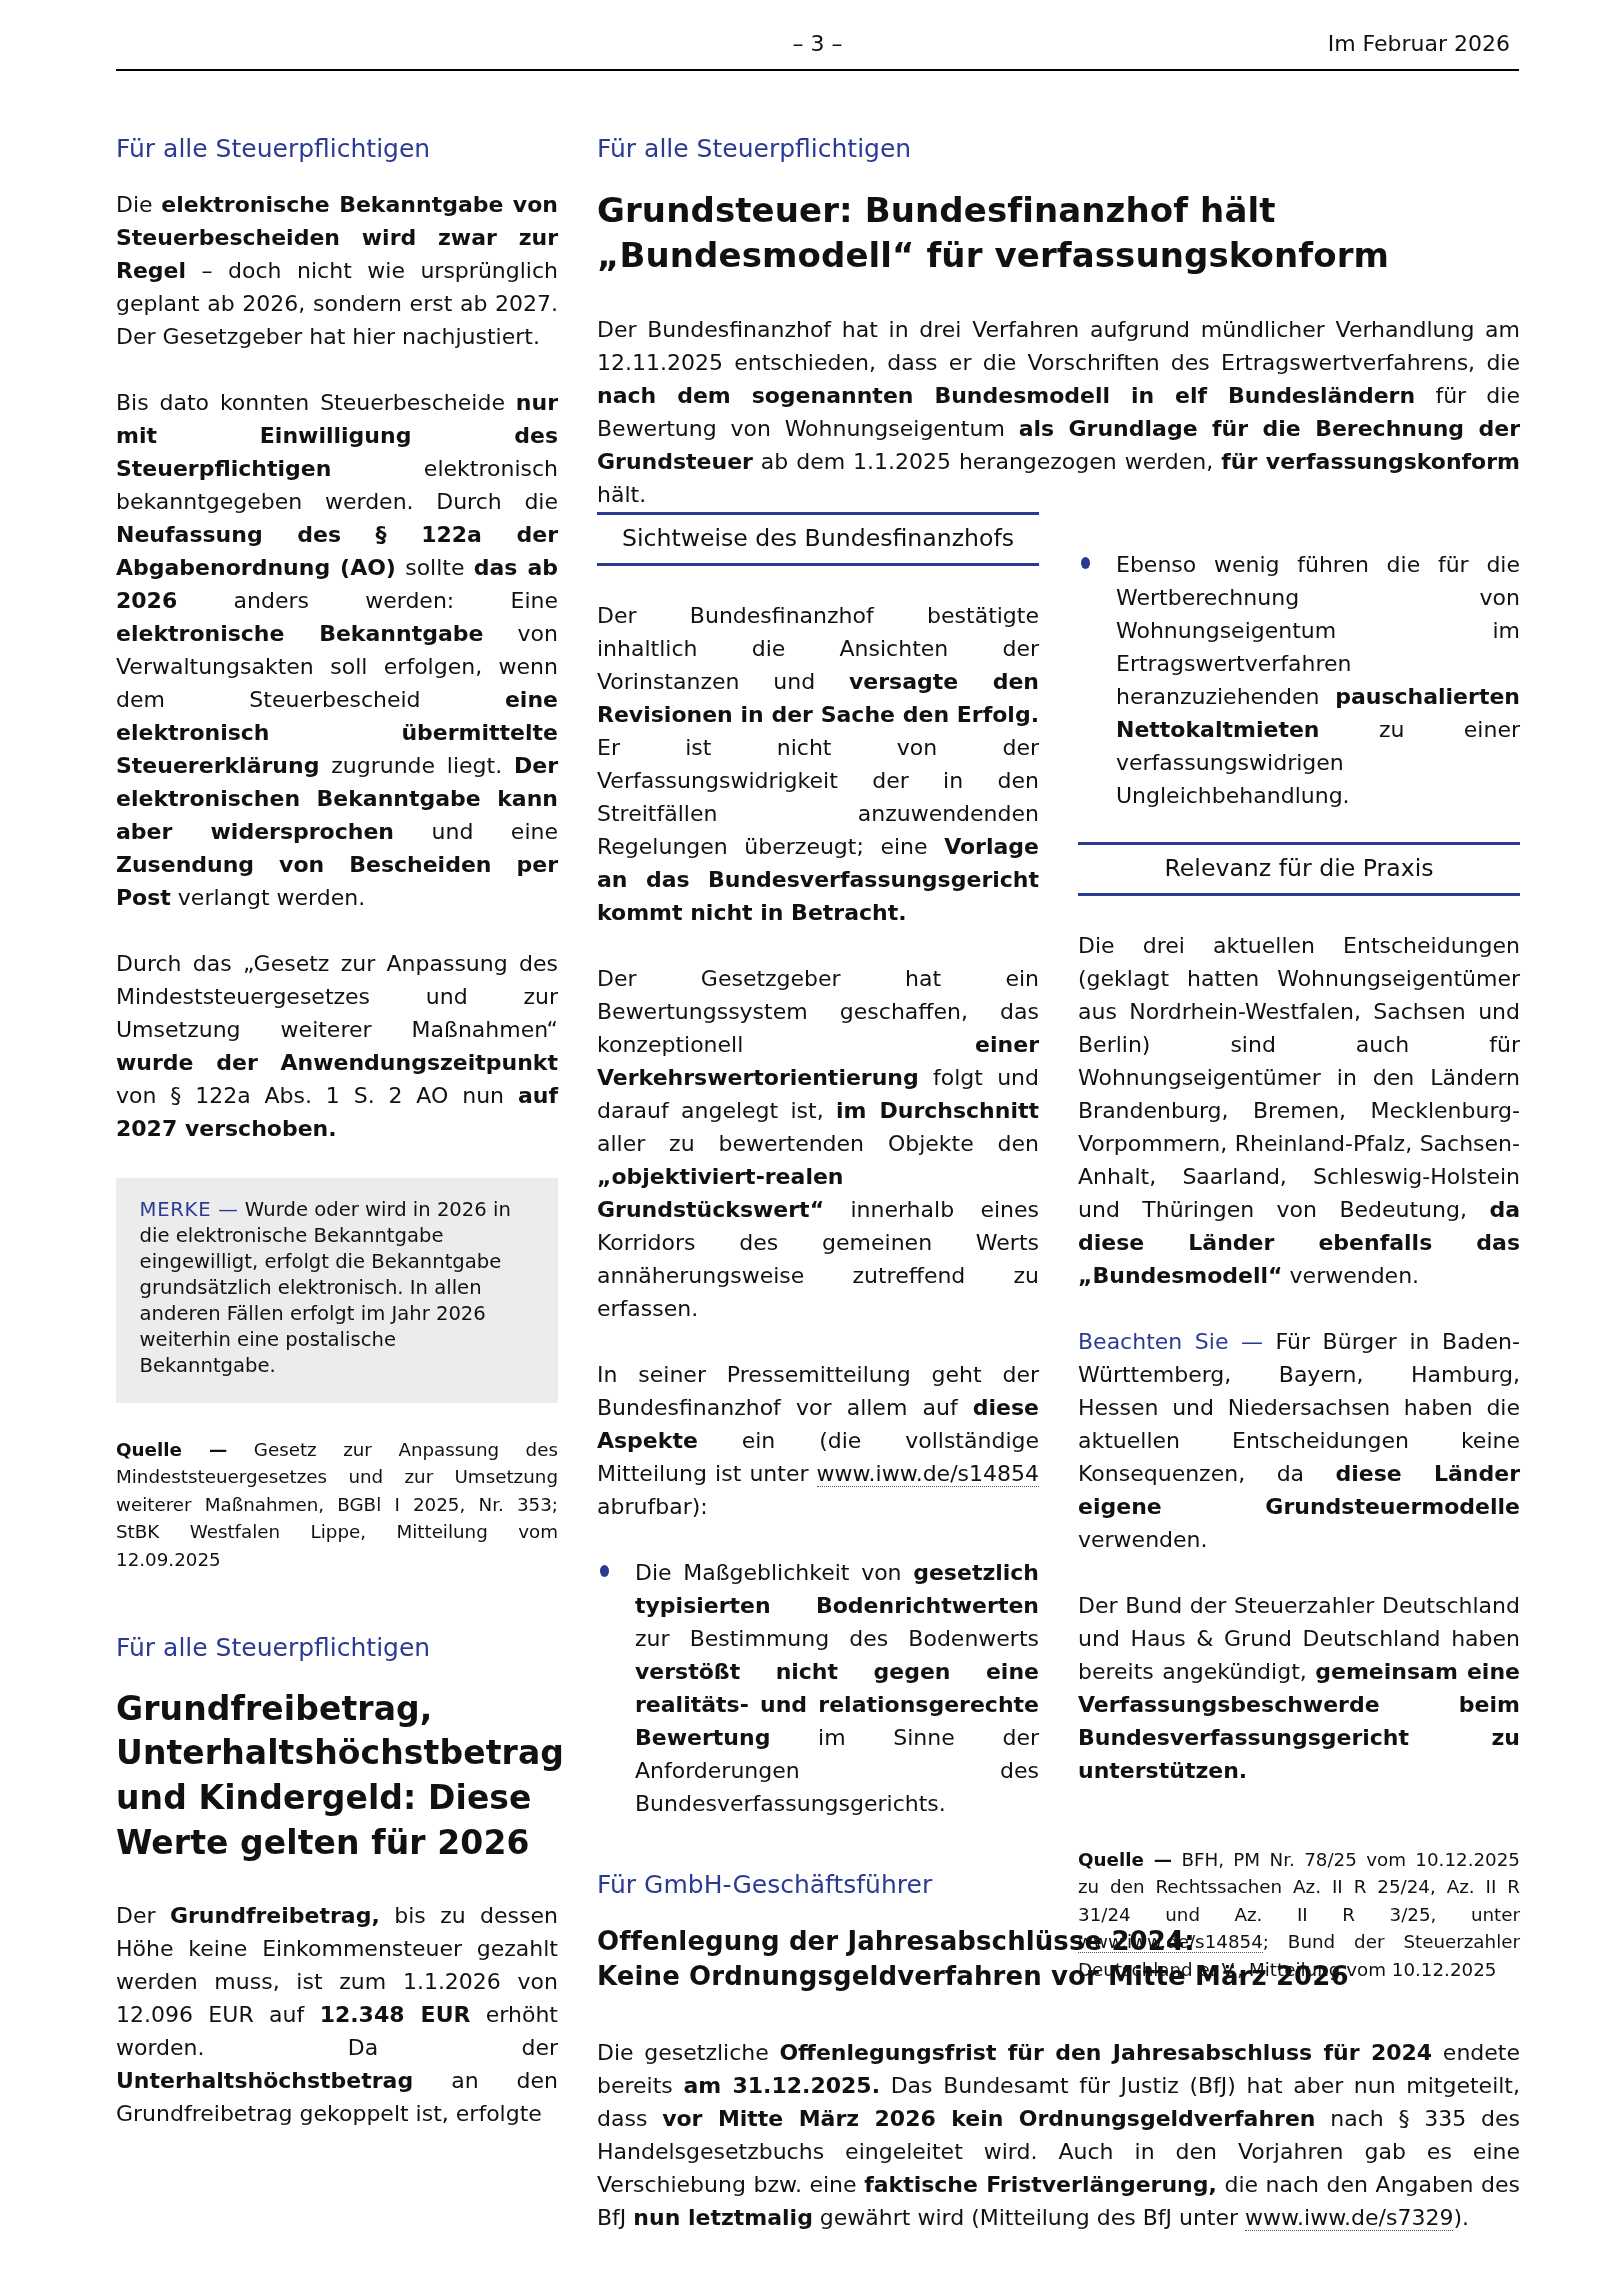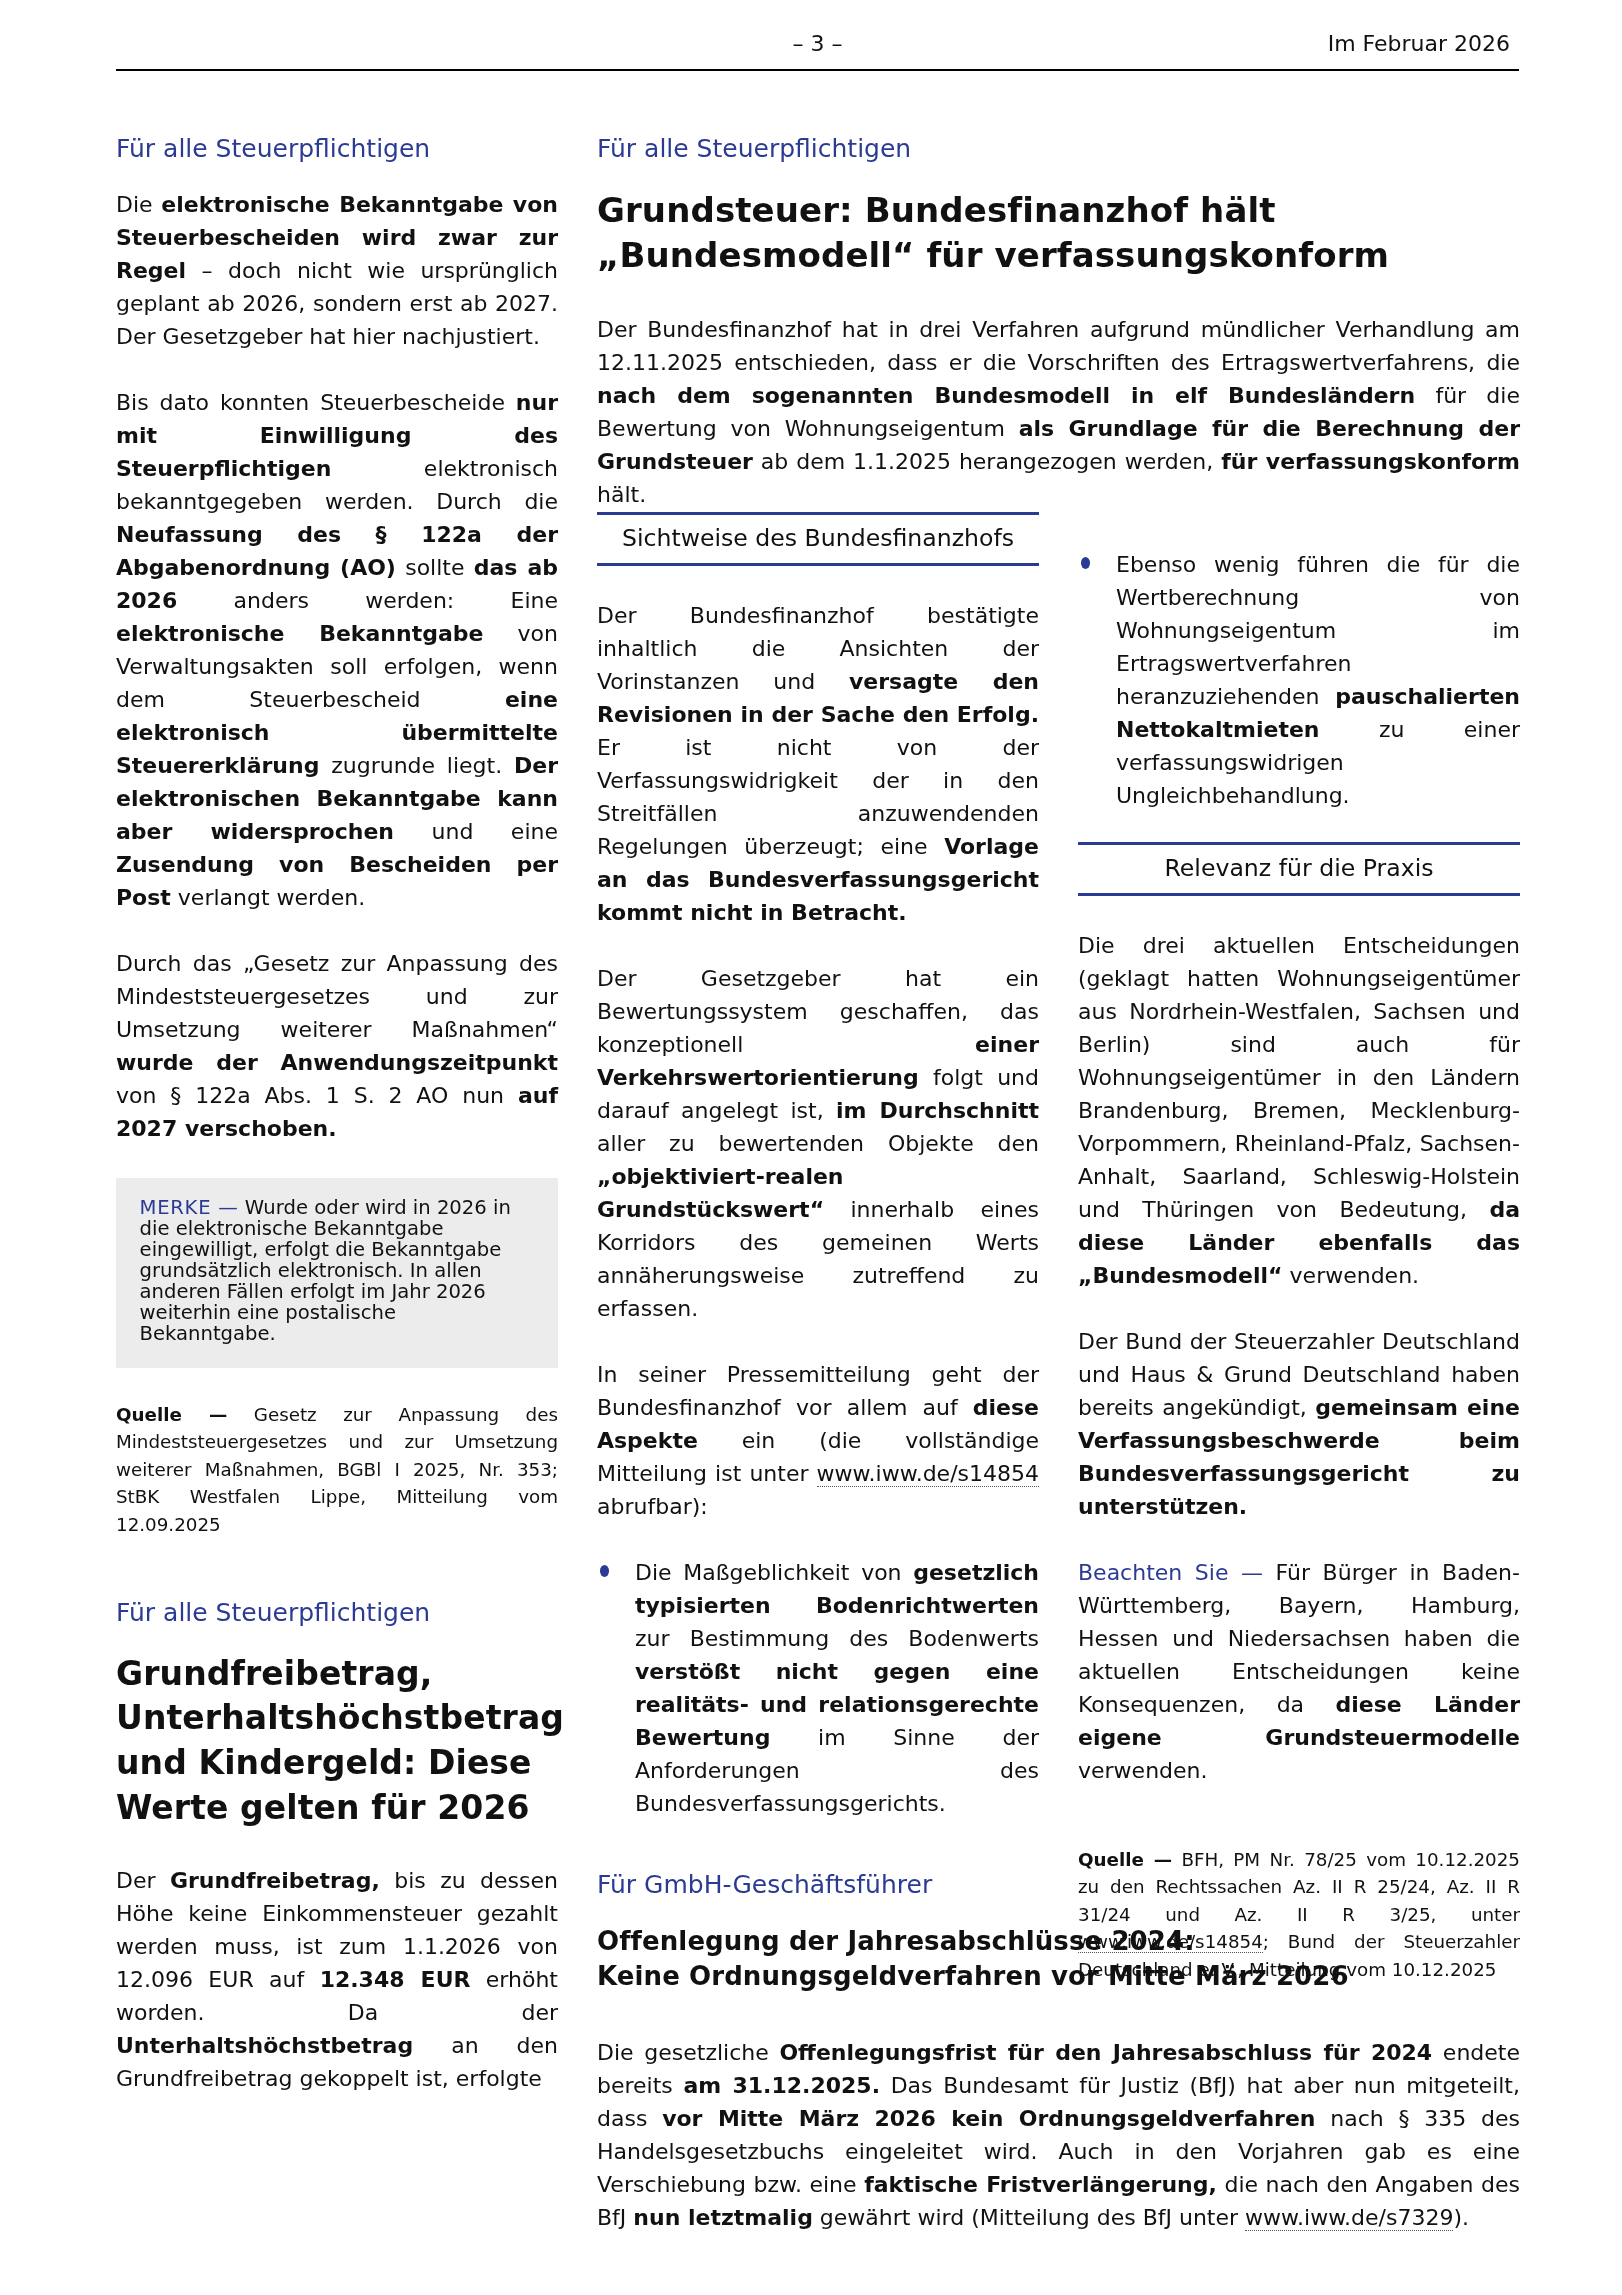--- a/index.html
+++ b/index.html
@@ -19,7 +19,7 @@
   p.body { font-size: 22px; line-height: 33px; margin: 0 0 33px 0; text-align: justify; }
   p.body b, .b { font-weight: bold; }
   .link { border-bottom: 1.3px dotted #555; }
-  .merke { background: #ececec; padding: 19.6px 23.6px 23.6px 23.6px; font-size: 19.6px; line-height: 21px; margin: 12px 0 33px 0; }
+  .merke { background: #ececec; padding: 19.6px 23.6px 23.6px 23.6px; font-size: 19.6px; line-height: 26px; margin: 12px 0 33px 0; }
   .merke .label { color: #2b3b93; letter-spacing: 0.7px; }
   .quelle { font-size: 18.3px; line-height: 27.5px; text-align: justify; margin: 0; }
   .subhead { border-top: 3.3px solid #2b3b93; border-bottom: 3.3px solid #2b3b93; text-align: center;

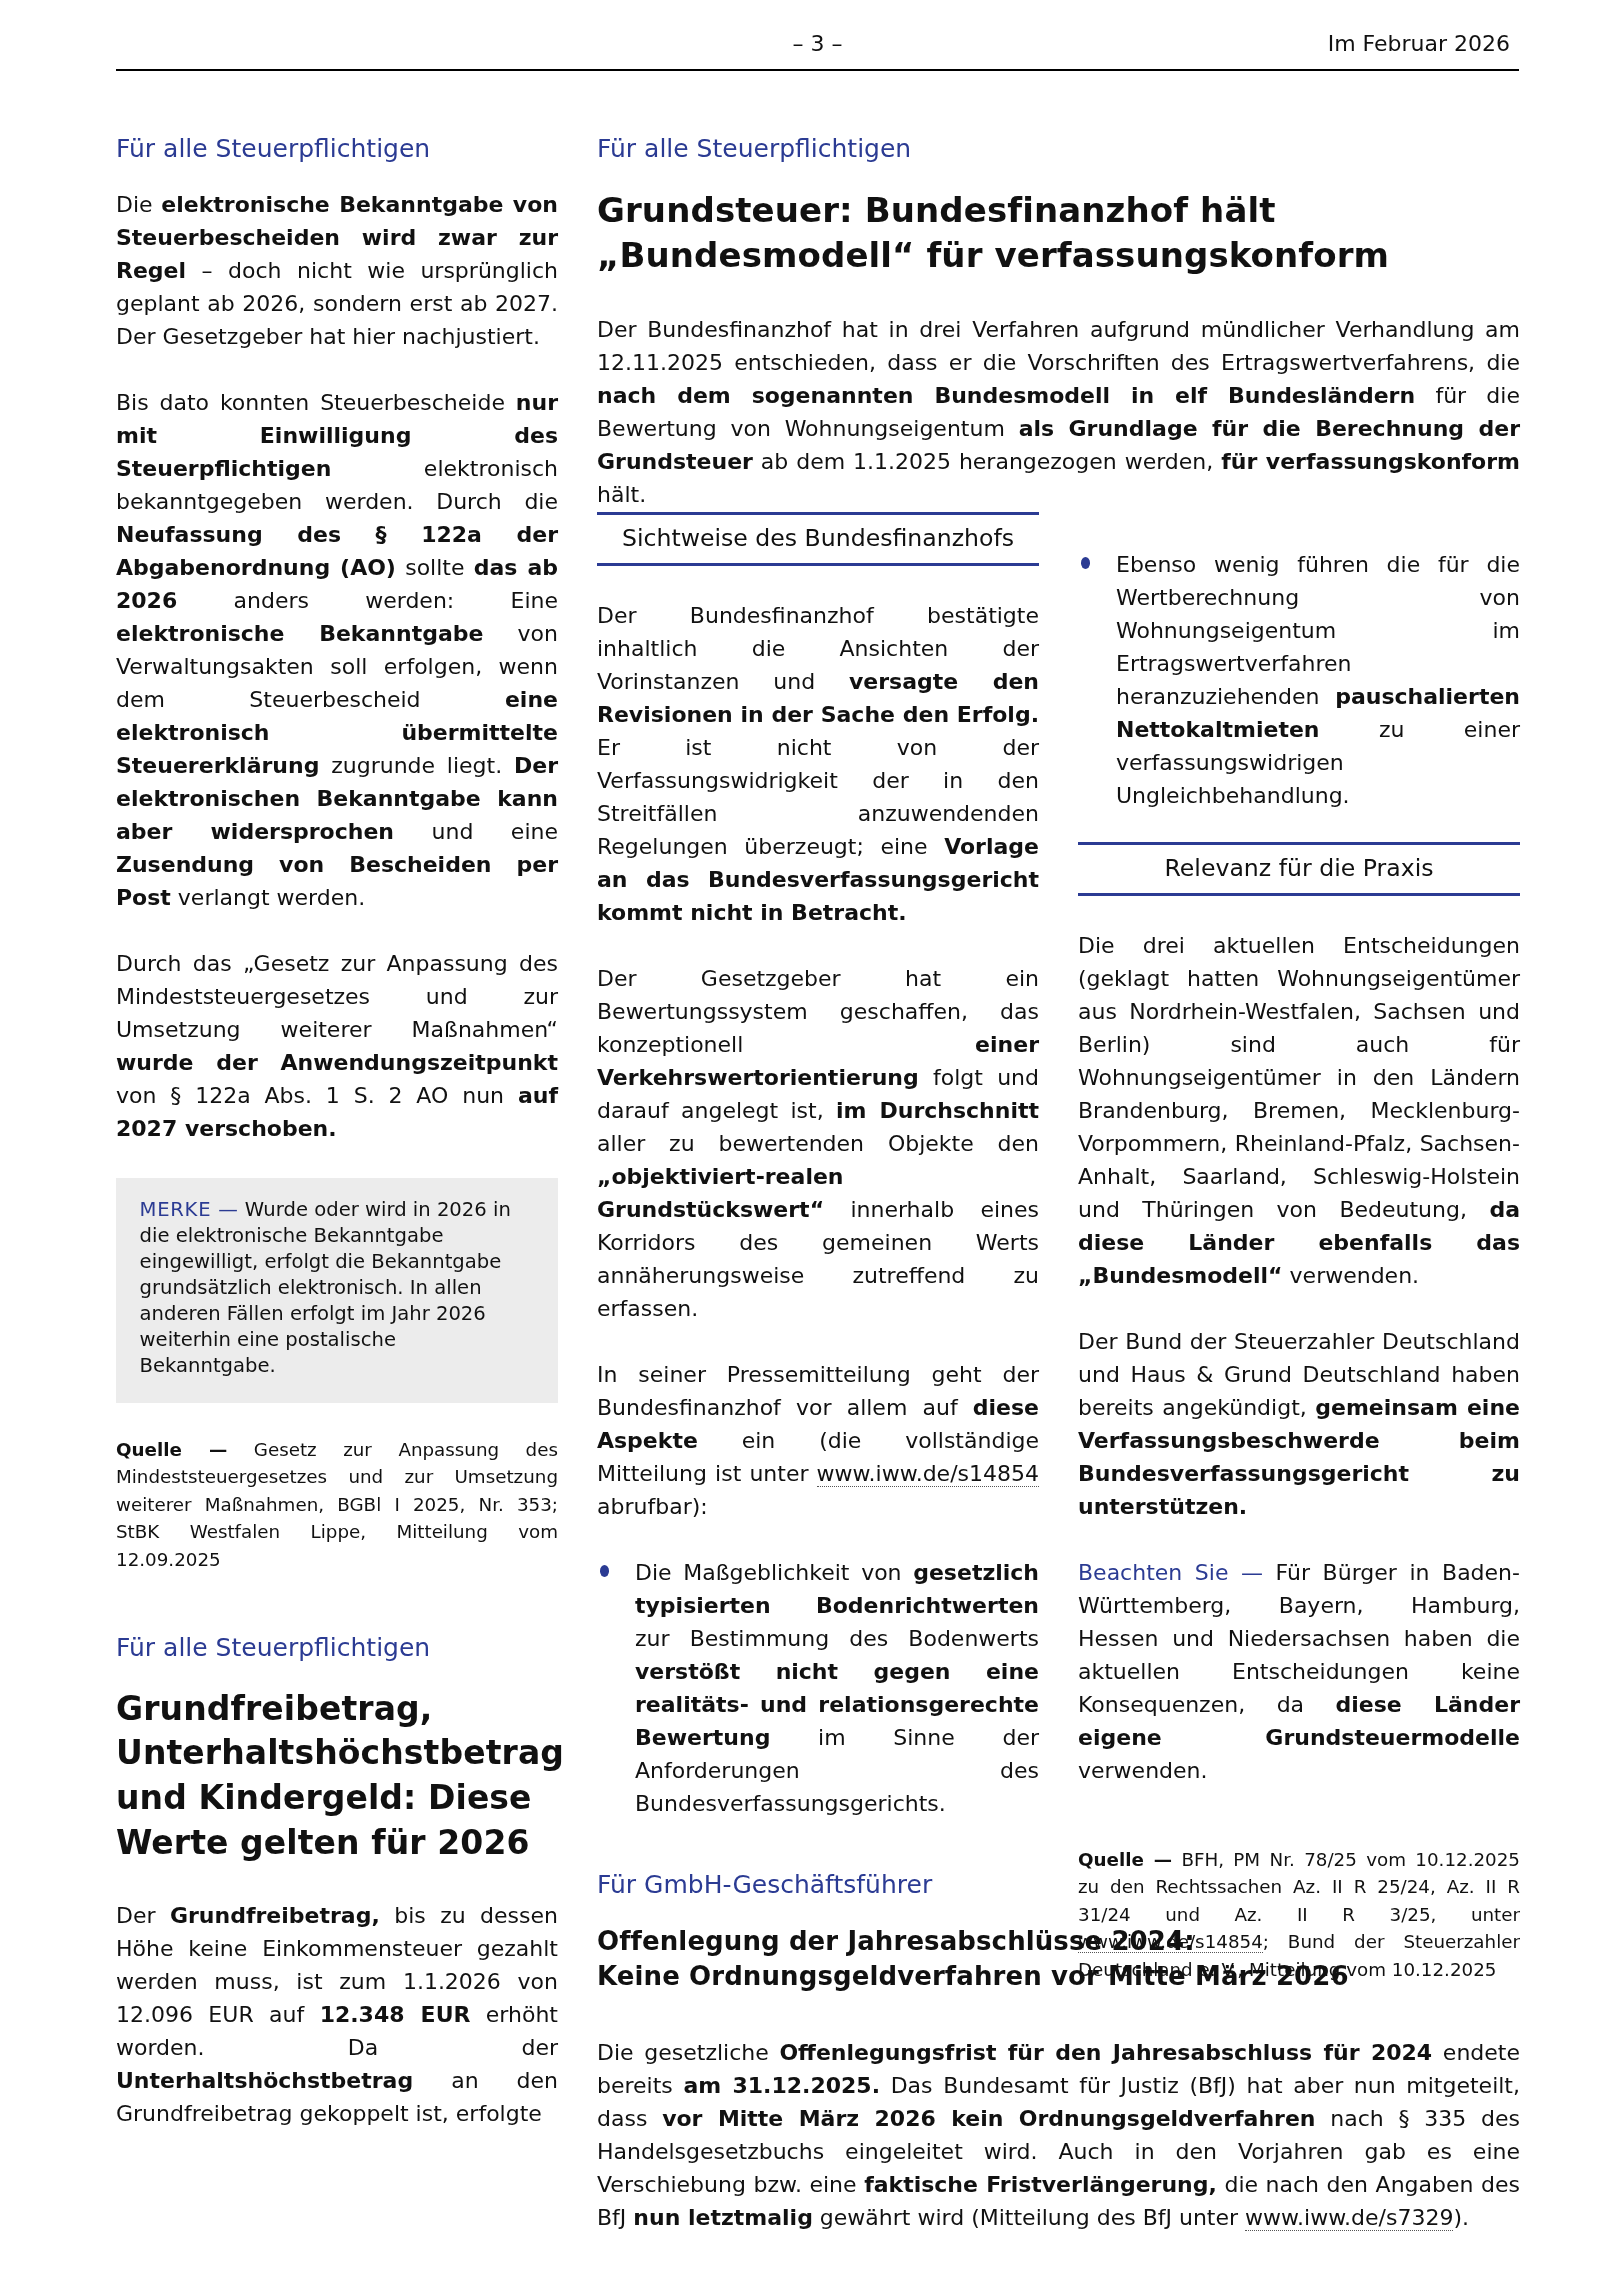--- a/index.html
+++ b/index.html
@@ -76,8 +76,8 @@
   </ul>
   <div class="subhead">Relevanz für die Praxis</div>
   <p class="body"><span>Die drei aktuellen Entscheidungen (geklagt hatten Wohnungseigentümer aus Nordrhein-Westfalen, Sachsen und Berlin) sind auch für Wohnungseigentümer in den Ländern Brandenburg, Bremen, Mecklenburg-Vorpommern, Rheinland-Pfalz, Sachsen-Anhalt, Saarland, Schleswig-Holstein und Thüringen von Bedeutung, </span><span class="b">da diese Länder ebenfalls das „Bundesmodell“</span><span> verwenden.</span></p>
+  <p class="body"><span style="color:#2b3b93">Beachten Sie —</span><span><span> Für Bürger in Baden-Württemberg, Bayern, Hamburg, Hessen und Niedersachsen haben die aktuellen Entscheidungen keine Konsequenzen, da </span><span class="b">diese Länder eigene Grundsteuermodelle</span><span> verwenden.</span></span></p>
   <p class="body"><span>Der Bund der Steuerzahler Deutschland und Haus &amp; Grund Deutschland haben bereits angekündigt, </span><span class="b">gemeinsam eine Verfassungsbeschwerde beim Bundesverfassungsgericht zu unterstützen.</span></p>
-  <p class="body"><span style="color:#2b3b93">Beachten Sie —</span><span><span> Für Bürger in Baden-Württemberg, Bayern, Hamburg, Hessen und Niedersachsen haben die aktuellen Entscheidungen keine Konsequenzen, da </span><span class="b">diese Länder eigene Grundsteuermodelle</span><span> verwenden.</span></span></p>
   <div style="height:26px"></div>
   <p class="quelle"><span class="b">Quelle —</span><span><span> BFH, PM Nr. 78/25 vom 10.12.2025 zu den Rechtssachen Az. II R 25/24, Az. II R 31/24 und Az. II R 3/25, unter </span><a class="link">www.iww.de/s14854</a><span>; Bund der Steuerzahler Deutschland e. V., Mitteilung vom 10.12.2025</span></span></p>
 </div>

